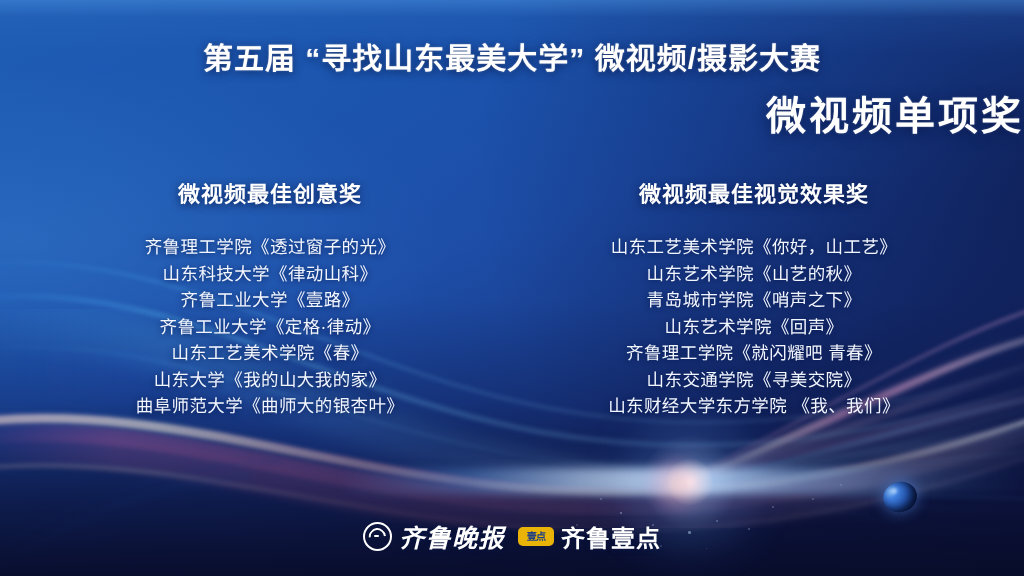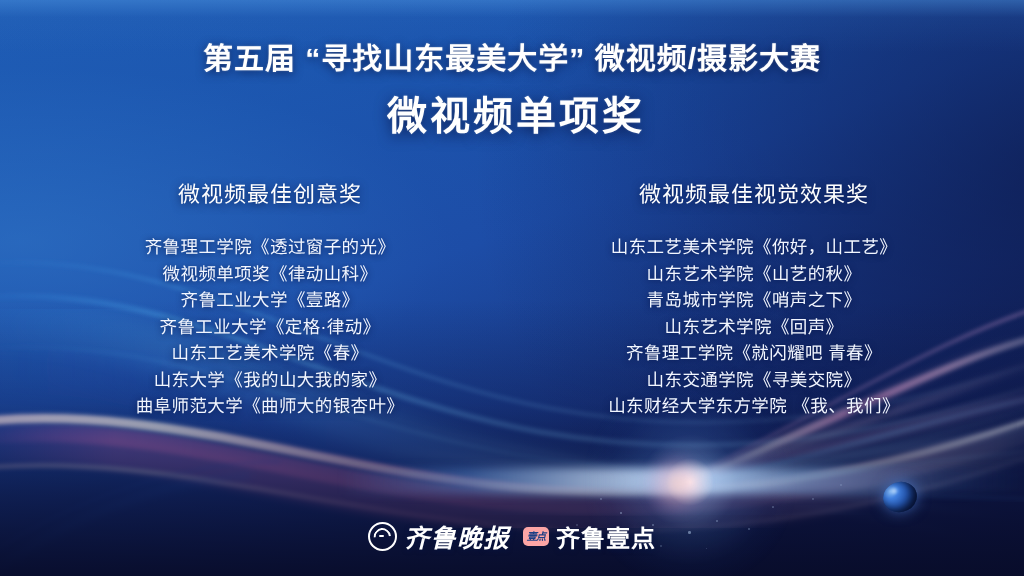--- a/index.html
+++ b/index.html
@@ -171,7 +171,7 @@
   .title-sub {
     position: absolute;
     top: 84px; left: 8px; right: 0;
-    text-align: center;
+    text-align: right;
     font-size: 40px;
     font-weight: bold;
     color: #ffffff;

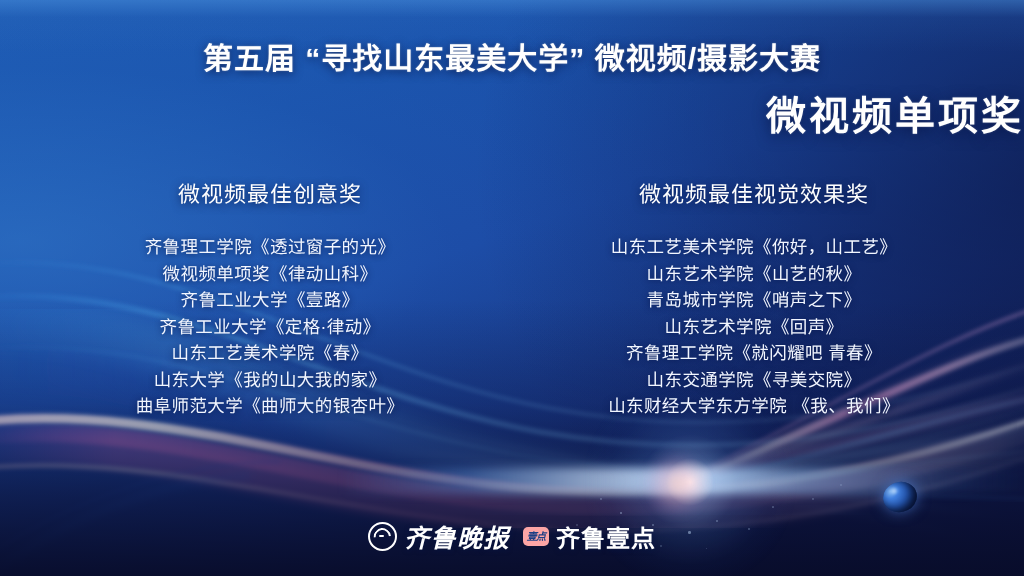--- a/index.html
+++ b/index.html
@@ -192,7 +192,7 @@
 
   .col-heading {
     font-size: 22px;
-    font-weight: normal;
+    font-weight: bold;
     color: #ffffff;
     letter-spacing: 1px;
     margin-bottom: 26px;

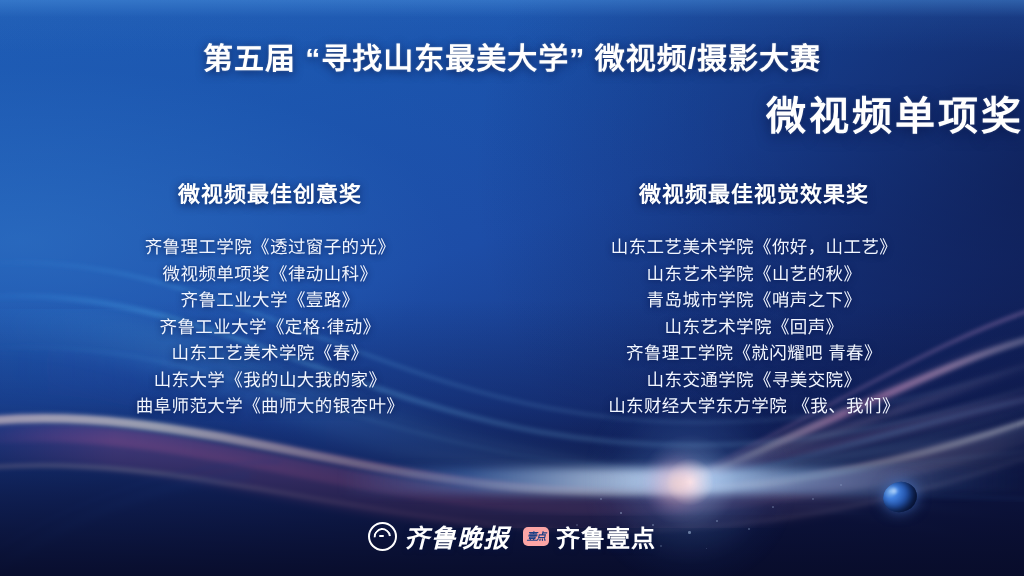--- a/index.html
+++ b/index.html
@@ -425,7 +425,7 @@
         <div class="col-heading">微视频最佳创意奖</div>
         <ul class="entry-list">
           <li>齐鲁理工学院《透过窗子的光》</li>
-          <li>微视频单项奖《律动山科》</li>
+          <li>山东科技大学《律动山科》</li>
           <li>齐鲁工业大学《壹路》</li>
           <li>齐鲁工业大学《定格·律动》</li>
           <li>山东工艺美术学院《春》</li>

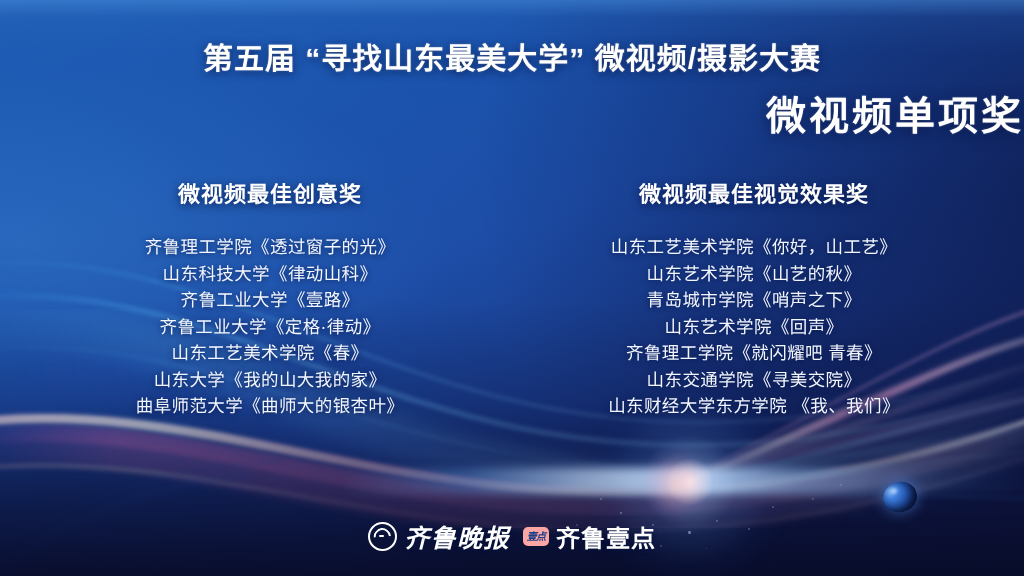--- a/index.html
+++ b/index.html
@@ -269,15 +269,14 @@
     gap: 7px;
   }
   .dot-badge {
-    width: 26px; height: 19px;
+    width: 36px; height: 19px;
     border-radius: 5px;
-    background: #fca5a5;
+    background: #eab308;
     display: flex;
     align-items: center;
     justify-content: center;
     flex: none;
     overflow: hidden;
-    font-style: italic;
   }
   .dot-badge span {
     font-size: 11px;

